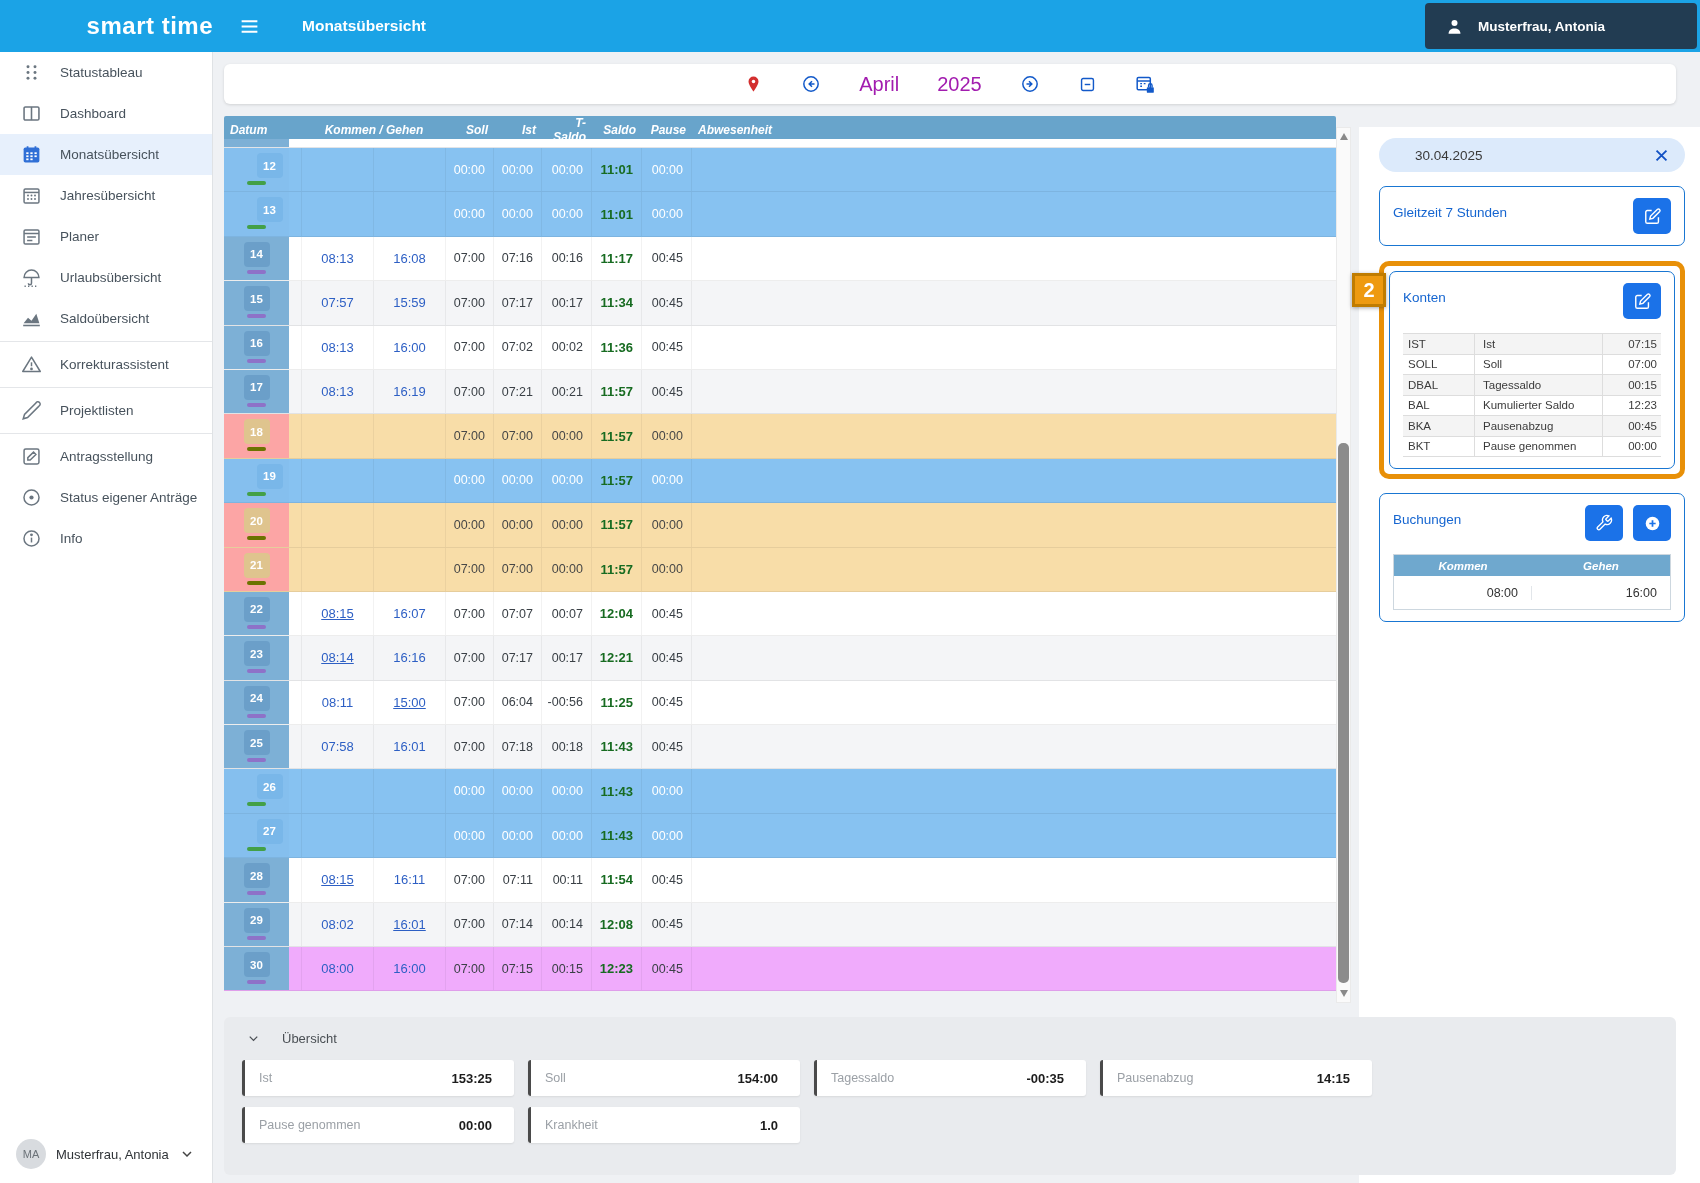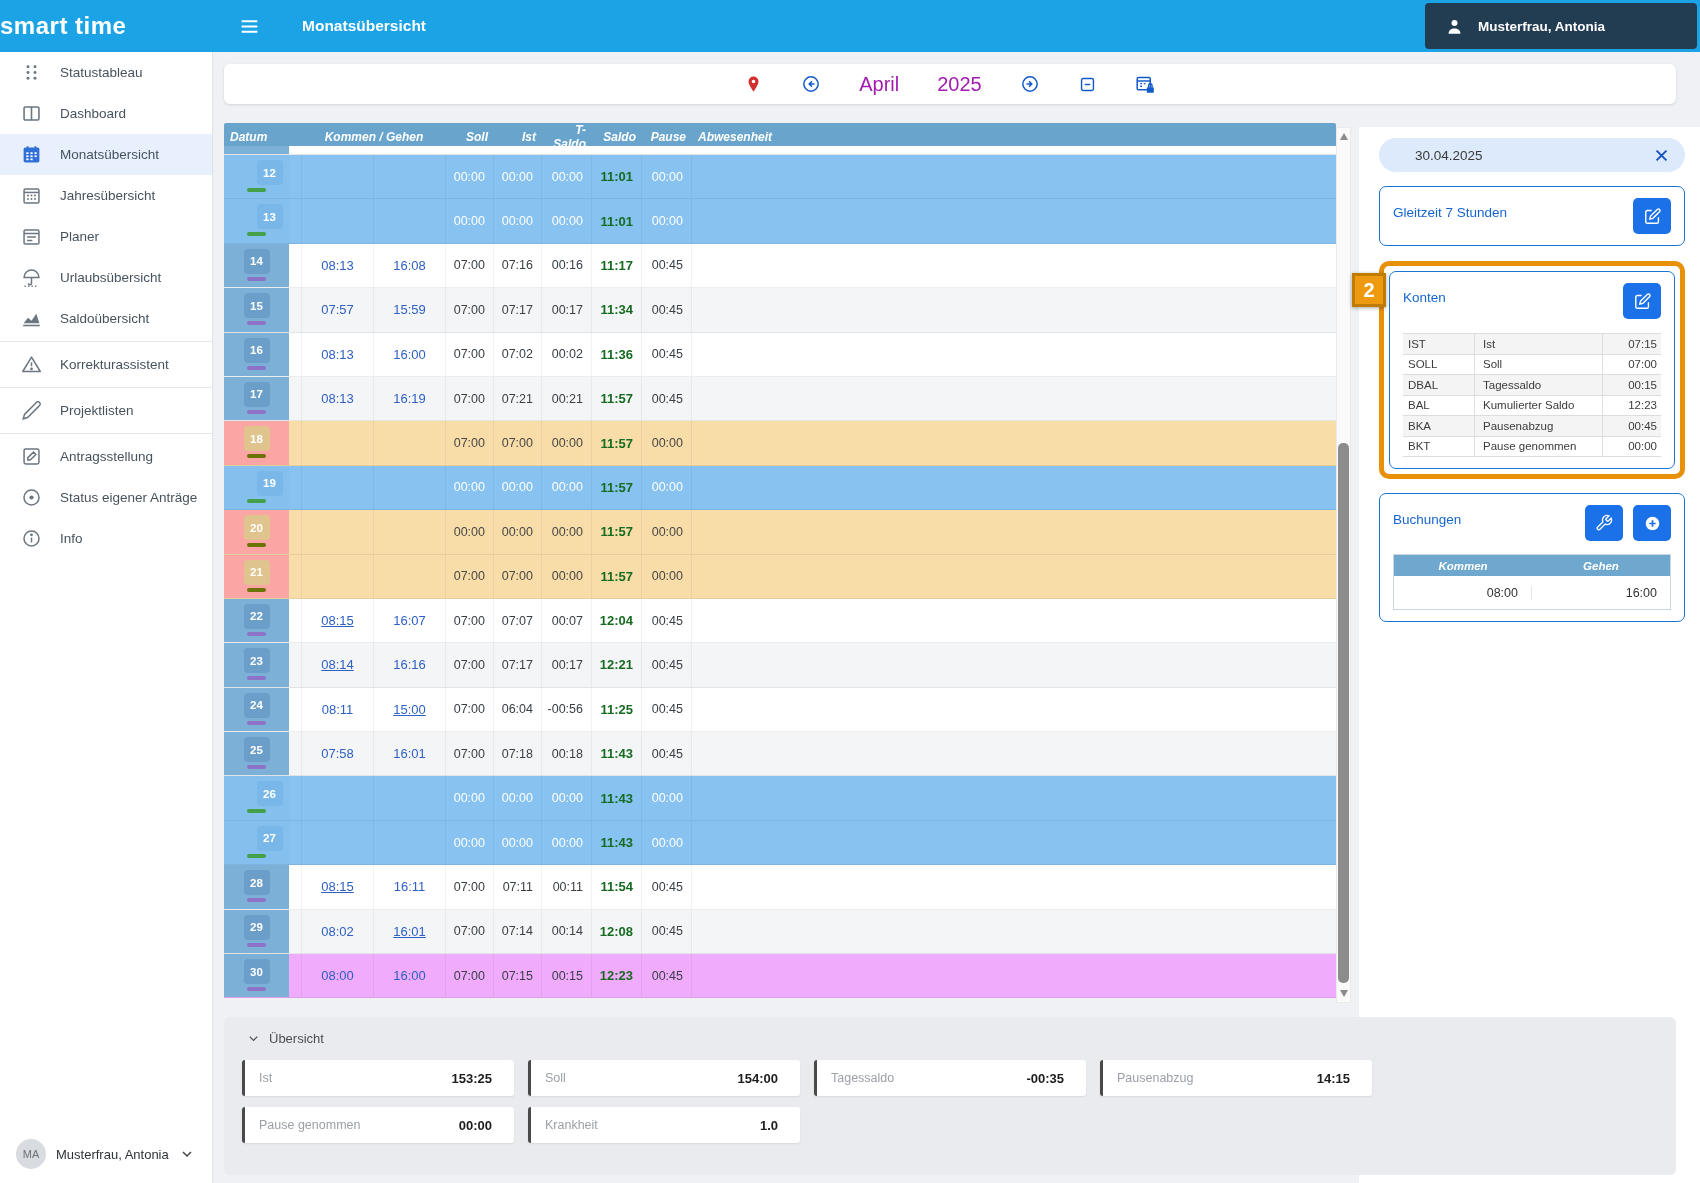--- a/index.html
+++ b/index.html
@@ -9,7 +9,7 @@
 
   
   .topbar { position:absolute; left:0; top:0; width:1700px; height:52px; background:#1BA3E6; z-index:20; display:flex; align-items:center; }
-  .logo-zone { width:213px; text-align:left; color:#fff; font-size:24px; font-weight:bold; letter-spacing:.5px; }
+  .logo-zone { width:213px; text-align:right; color:#fff; font-size:24px; font-weight:bold; letter-spacing:.5px; }
   .hamburger { margin-left:26px; color:#fff; cursor:pointer; }
   .page-title { margin-left:42px; color:#fff; font-size:15.5px; font-weight:bold; }
   .user-chip { position:absolute; right:3px; top:3px; height:46px; width:272px; background:#223C52; border-radius:4px; display:flex; align-items:center; gap:14px; padding-left:20px; color:#fff; font-size:13.5px; font-weight:bold; cursor:pointer; }

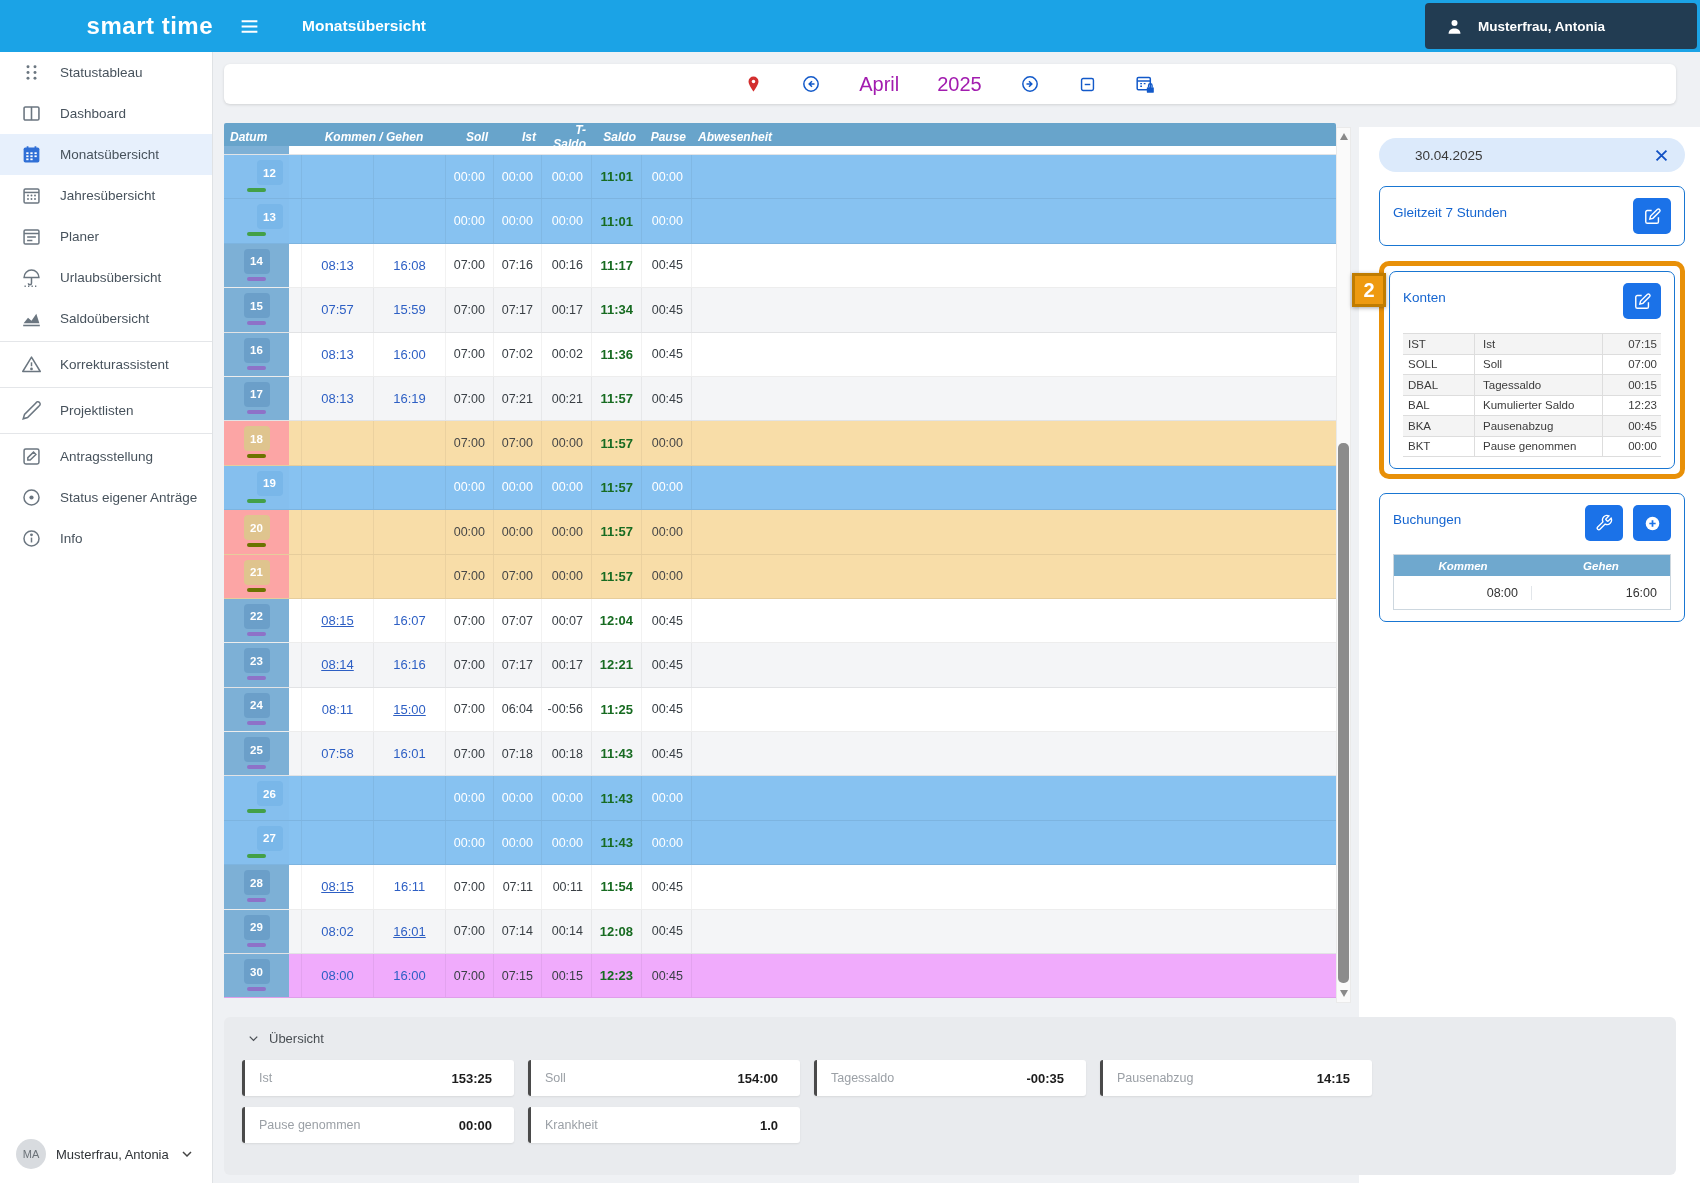--- a/index.html
+++ b/index.html
@@ -33,7 +33,7 @@
   .tb-txt { color:#a21caf; font-size:20px; cursor:pointer; }
 
   
-  .table-wrap { position:absolute; left:11px; top:71px; width:1112px; }
+  .table-wrap { position:absolute; left:11px; top:64px; width:1112px; }
   .thead { display:grid; grid-template-columns:78px 144px 48px 48px 50px 50px 50px 1fr; height:23px; background:#68A4CB; color:#fff; font-size:12px; font-style:italic; font-weight:bold; align-items:center; border-radius:2px 2px 0 0; }
   .thead .h { padding:0 6px; }
   .thead .h.c { text-align:center; }

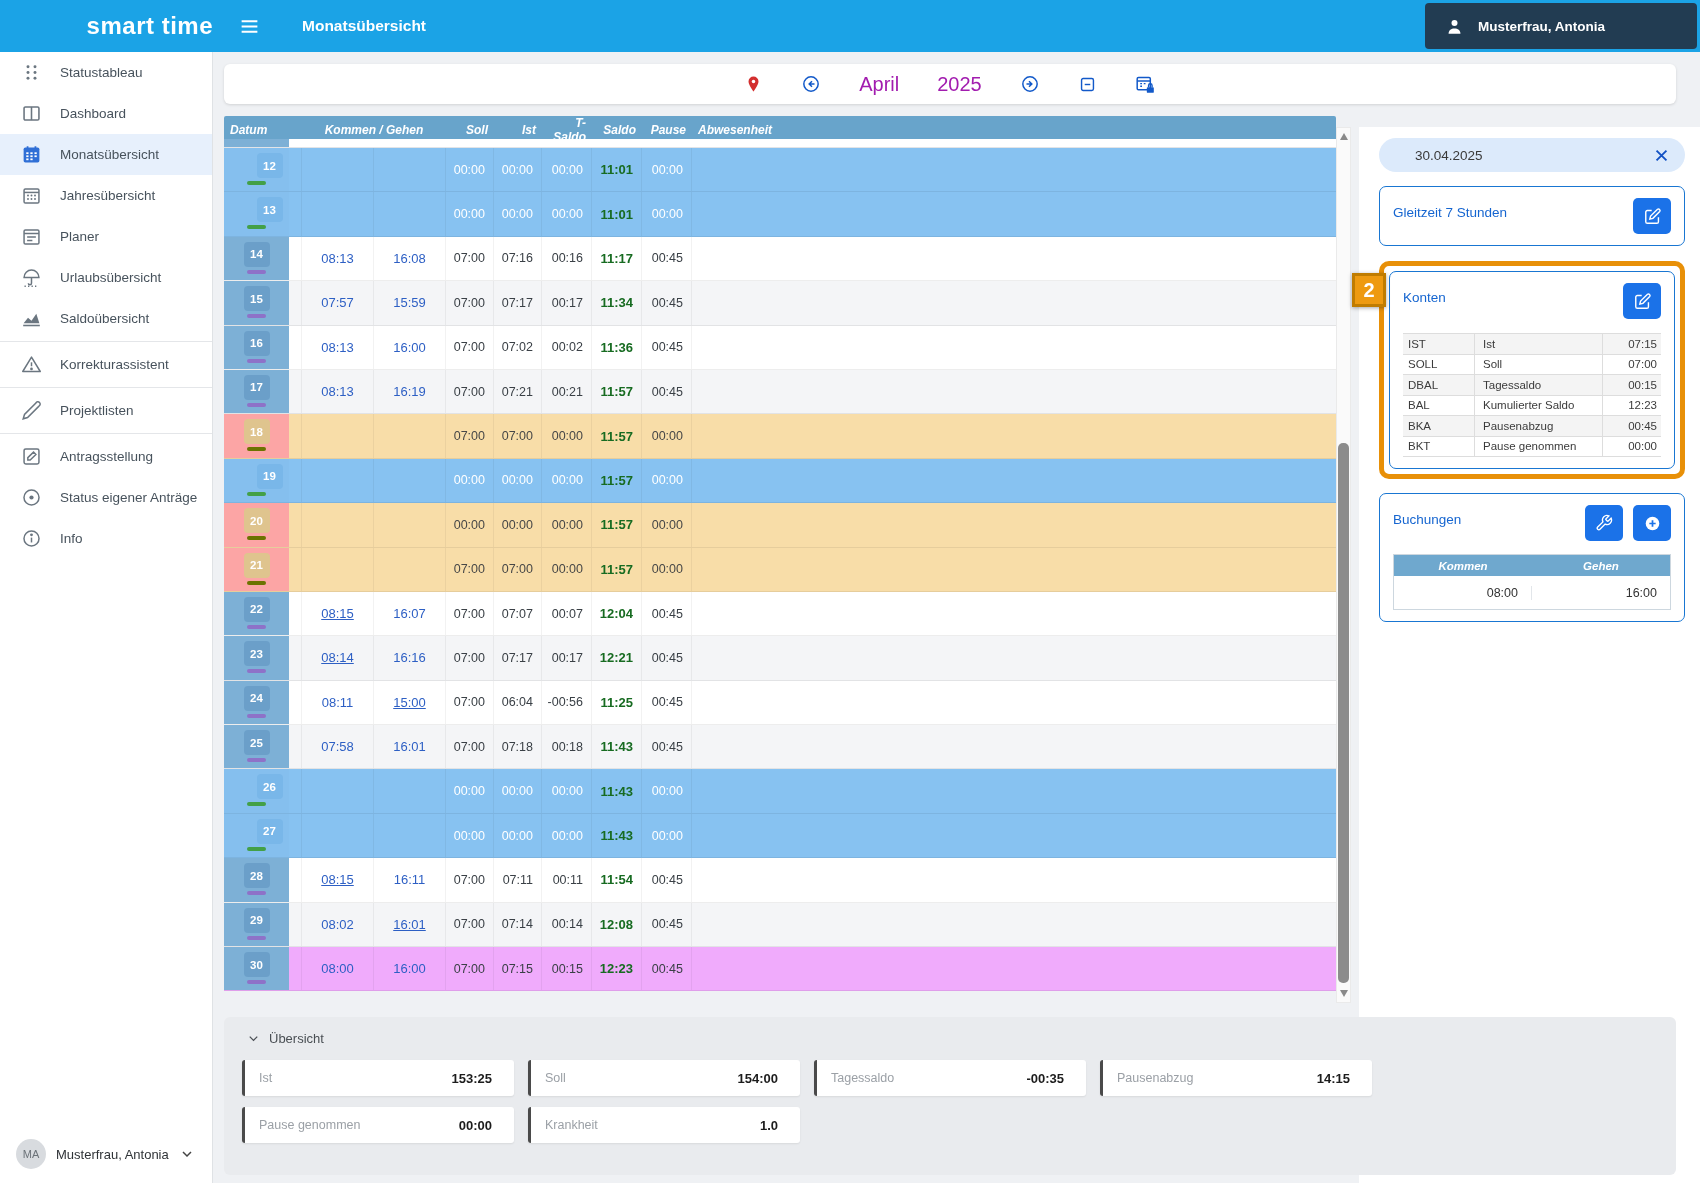--- a/index.html
+++ b/index.html
@@ -102,7 +102,7 @@
 
   
   .overview { position:absolute; left:11px; right:24px; top:965px; height:158px; background:#E9EBEE; border-radius:6px; z-index:7; padding:12px 18px; }
-  .ov-title { display:flex; align-items:center; gap:8px; font-size:13px; color:#4A4F54; margin:2px 0 14px 4px; cursor:pointer; }
+  .ov-title { display:flex; align-items:center; gap:21px; font-size:13px; color:#4A4F54; margin:2px 0 14px 4px; cursor:pointer; }
   .ov-grid { display:grid; grid-template-columns:repeat(4,272px); gap:11px 14px; }
   .stat-card { height:36px; background:#fff; border-radius:3px; border-left:3px solid #4A4A4A; box-shadow:0 1px 2px rgba(0,0,0,.08); display:flex; align-items:center; justify-content:space-between; padding:0 22px 0 14px; }
   .stat-label { color:#9BA0A6; font-size:12.5px; }

